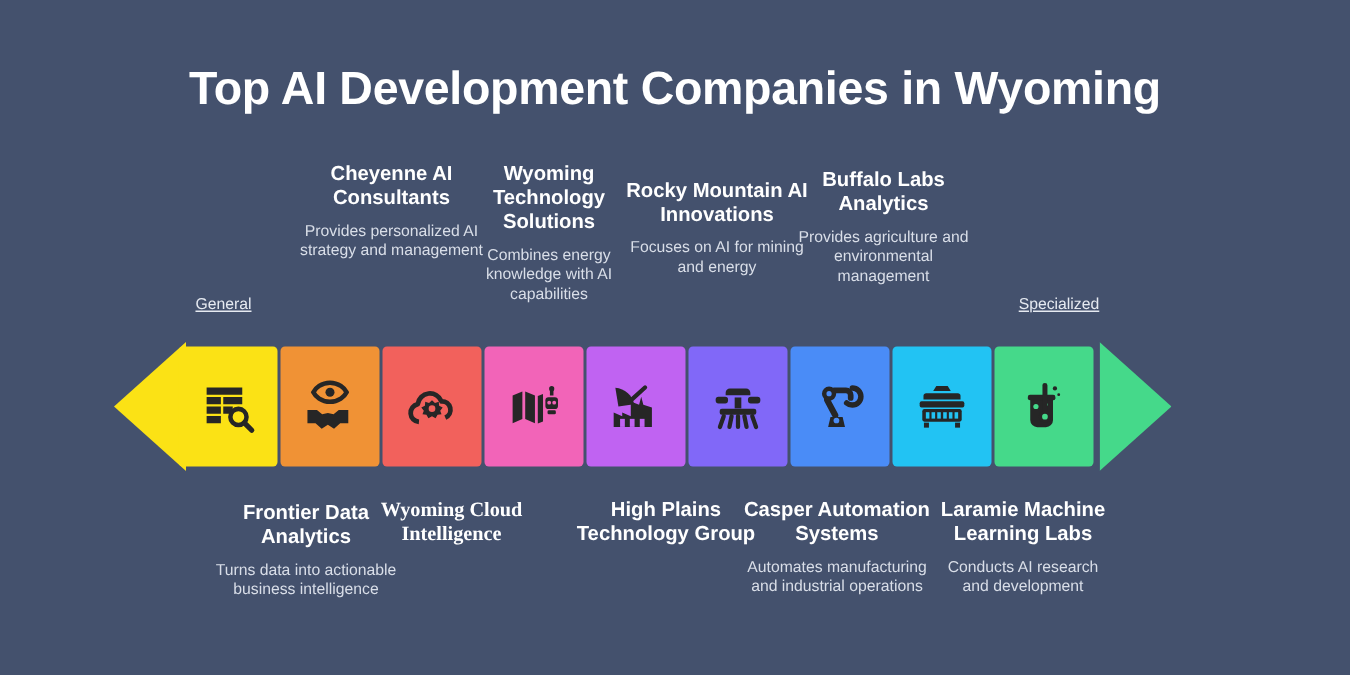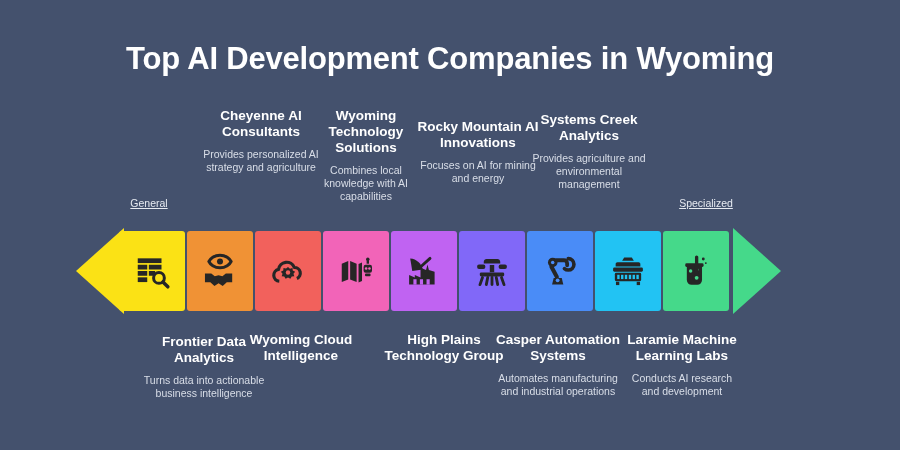--- a/index.html
+++ b/index.html
@@ -97,7 +97,7 @@
   </div>
 
   <div class="callout" style="left:524px;top:112px;width:130px;">
-    <div class="c-name">Systems Creek Analytics</div>
+    <div class="c-name">Buffalo Labs Analytics</div>
     <div class="c-desc">Provides agriculture and environmental management</div>
   </div>
 

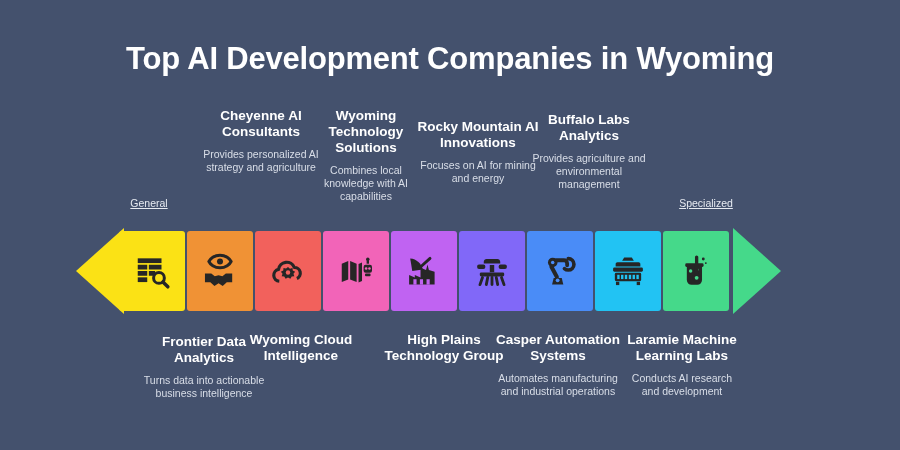--- a/index.html
+++ b/index.html
@@ -83,7 +83,7 @@
 
   <div class="callout" style="left:196px;top:108px;width:130px;">
     <div class="c-name">Cheyenne AI Consultants</div>
-    <div class="c-desc">Provides personalized AI strategy and agriculture</div>
+    <div class="c-desc">Provides personalized AI strategy and management</div>
   </div>
 
   <div class="callout" style="left:307px;top:108px;width:118px;text-align:center;">

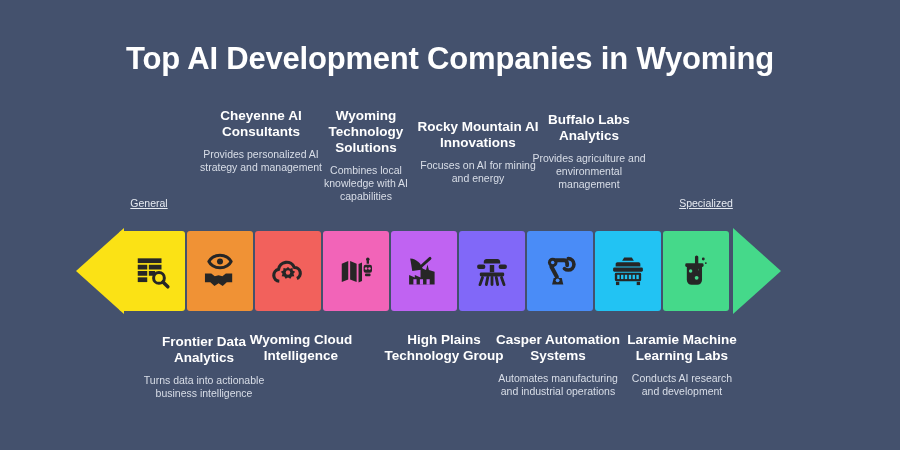--- a/index.html
+++ b/index.html
@@ -88,7 +88,7 @@
 
   <div class="callout" style="left:307px;top:108px;width:118px;text-align:center;">
     <div class="c-name">Wyoming Technology Solutions</div>
-    <div class="c-desc">Combines local knowledge with AI capabilities</div>
+    <div class="c-desc">Combines energy knowledge with AI capabilities</div>
   </div>
 
   <div class="callout" style="left:417px;top:119px;width:122px;">

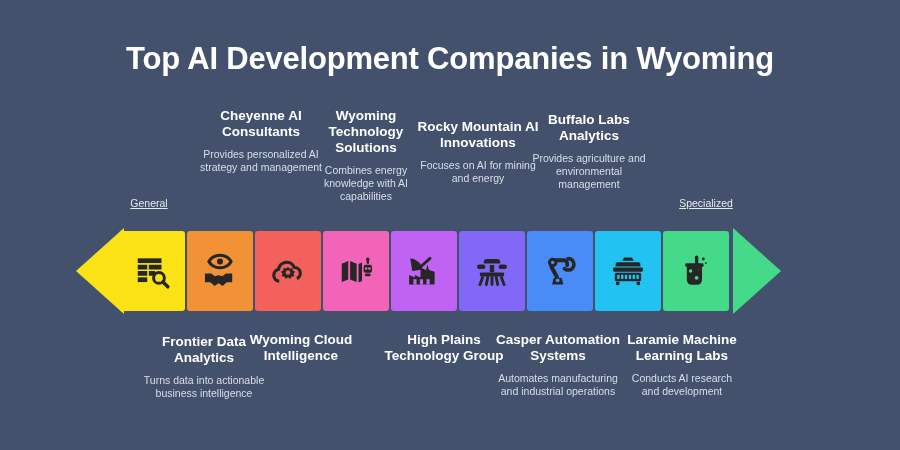--- a/index.html
+++ b/index.html
@@ -248,7 +248,7 @@
     <div class="c-desc">Turns data into actionable business intelligence</div>
   </div>
 
-  <div class="callout" style="left:242px;top:332px;width:118px;">
+  <div class="callout" style="left:242px;top:332px;width:118px;font-family:Liberation Serif, serif;">
     <div class="c-name">Wyoming Cloud Intelligence</div>
   </div>
 

